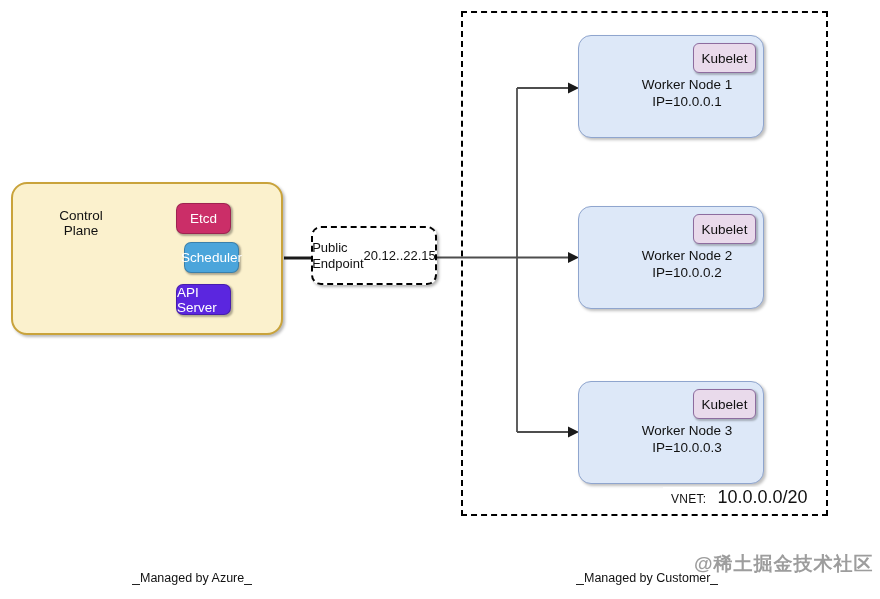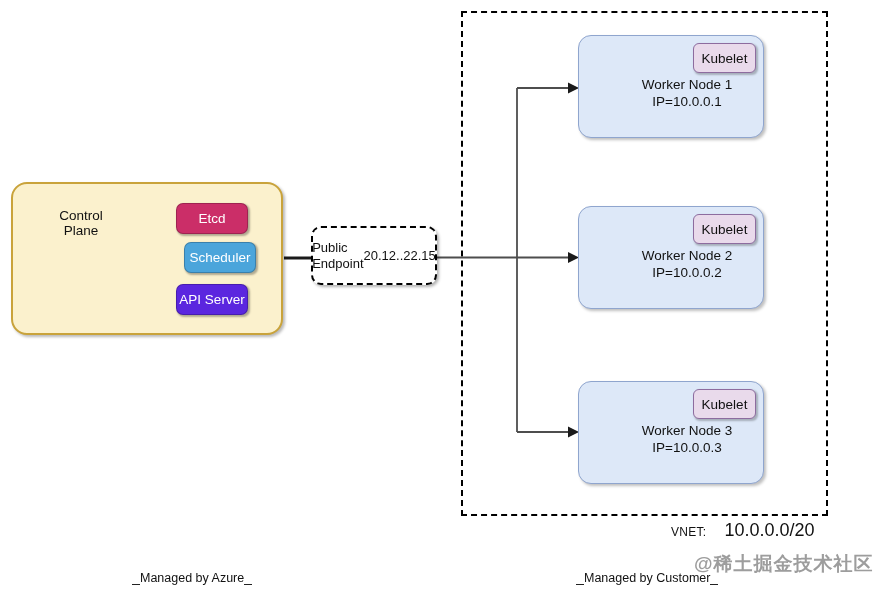--- a/index.html
+++ b/index.html
@@ -18,7 +18,7 @@
     font-size:13.5px; line-height:14.5px;
   }
   .cp-btn {
-    position:absolute; left:163px; width:72px; height:31px; border-radius:7px;
+    position:absolute; left:163px; width:55px; height:31px; border-radius:7px;
     color:#fff; font-size:13.5px; display:flex; align-items:center; justify-content:center;
     box-shadow:1.5px 1.5px 2px rgba(0,0,0,0.3); border:1px solid rgba(0,0,0,0.22);
     box-sizing:border-box;

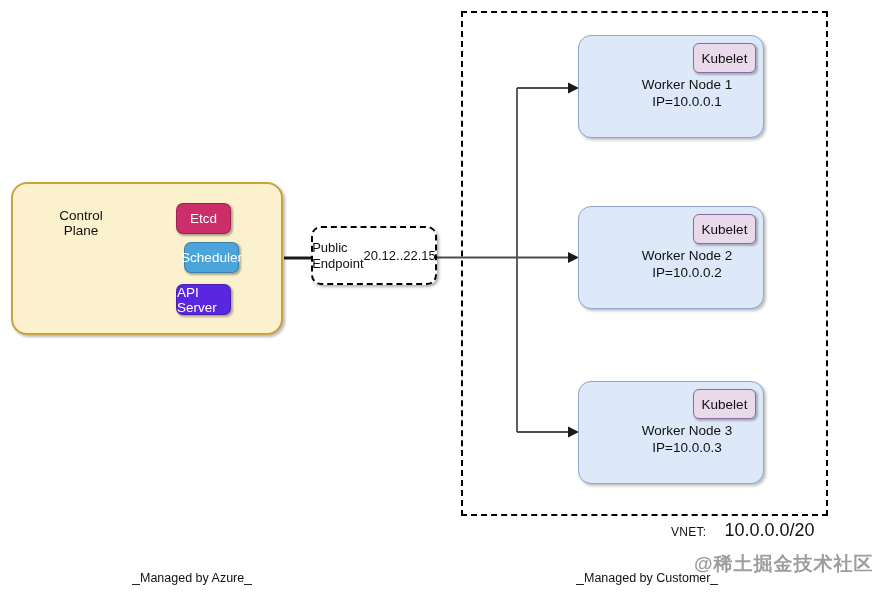--- a/index.html
+++ b/index.html
@@ -38,8 +38,8 @@
     border:2px dashed #000; box-sizing:border-box;
   }
   .vnet-label {
-    position:absolute; left:663px; top:520px; background:#fff; padding:0 8px;
-    display:flex; align-items:baseline; gap:18px; white-space:nowrap;
+    position:absolute; left:663px; top:487px; background:#fff; padding:0 8px;
+    display:flex; align-items:baseline; gap:11px; white-space:nowrap;
   }
   .vnet-prefix { font-size:12px; letter-spacing:0.3px; }
   .vnet-cidr { font-size:18px; }

